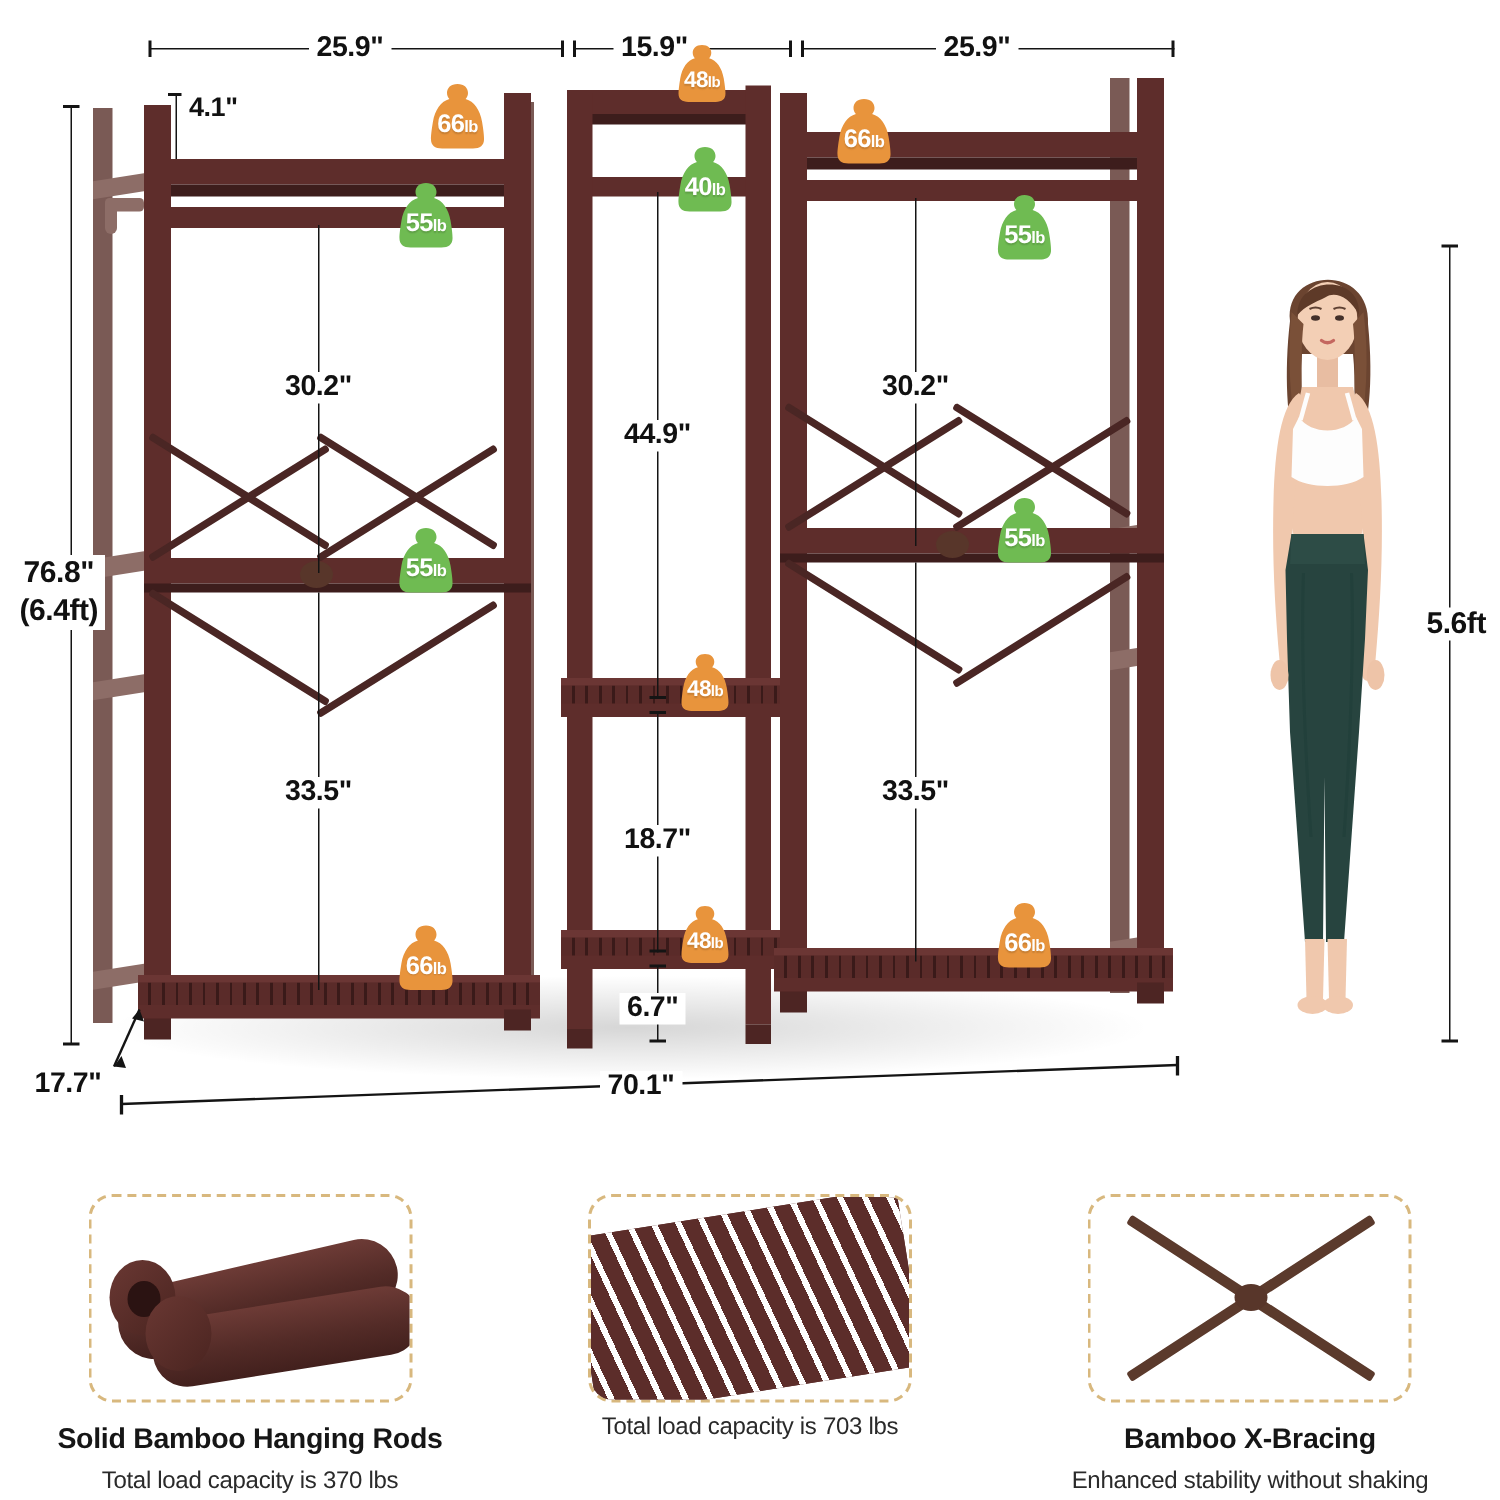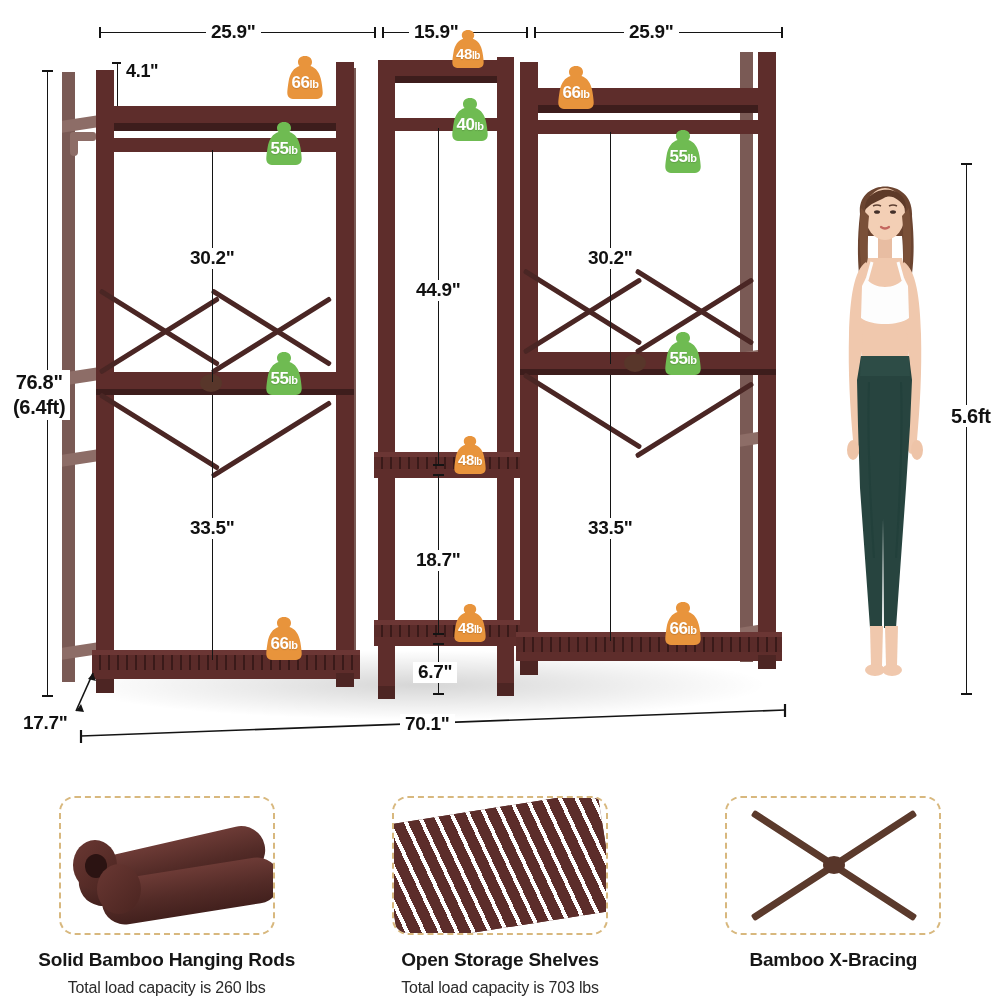--- a/index.html
+++ b/index.html
@@ -437,7 +437,6 @@
       <div class="fcard">
         <div class="slatpanel" style="left:-6px;top:10px;width:220px;height:120px;transform:rotate(-9deg);"></div>
       </div>
-      <div class="ftitle">Open Storage Shelves</div>
       <div class="fsub">Total load capacity is 703 lbs</div>
     </div>
 

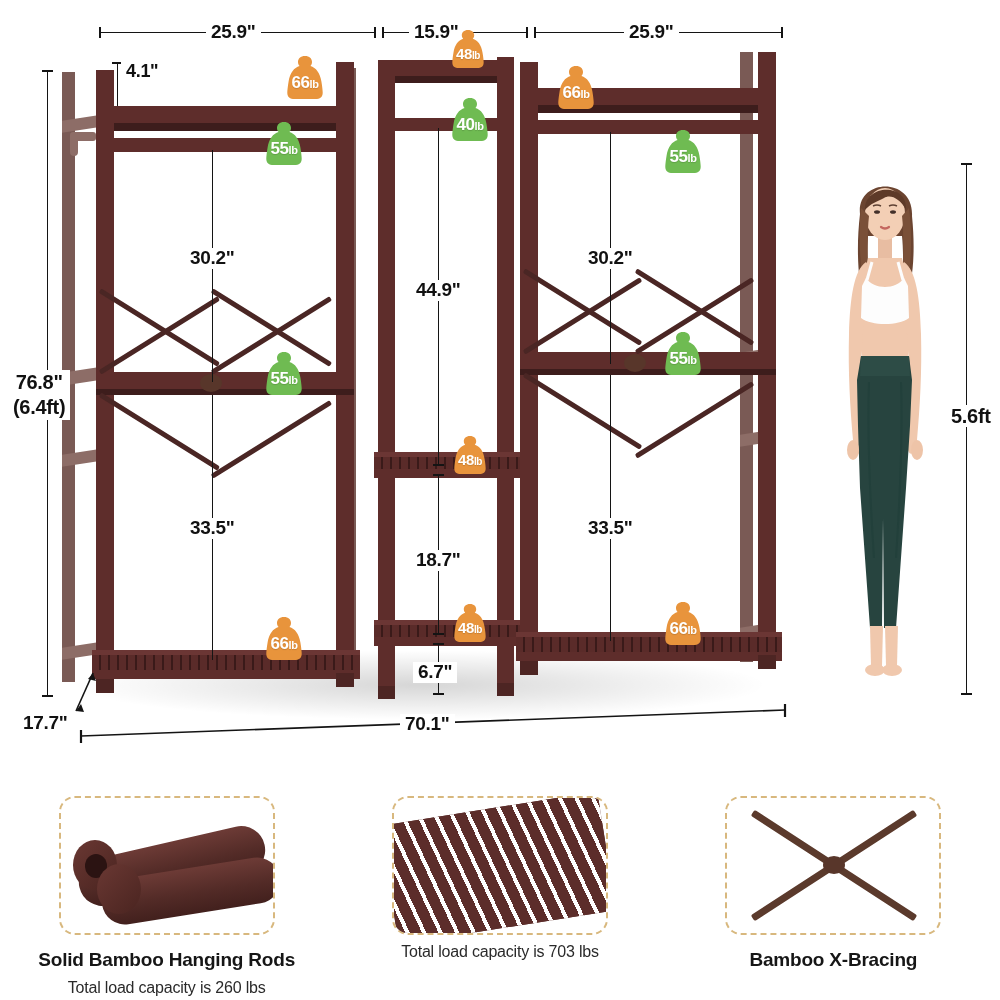--- a/index.html
+++ b/index.html
@@ -430,7 +430,7 @@
         <div class="rod-end" style="left:36px;top:66px;width:44px;height:50px;"></div>
       </div>
       <div class="ftitle">Solid Bamboo Hanging Rods</div>
-      <div class="fsub">Total load capacity is 260 lbs</div>
+      <div class="fsub">Total load capacity is 370 lbs</div>
     </div>
 
     <div class="feature">

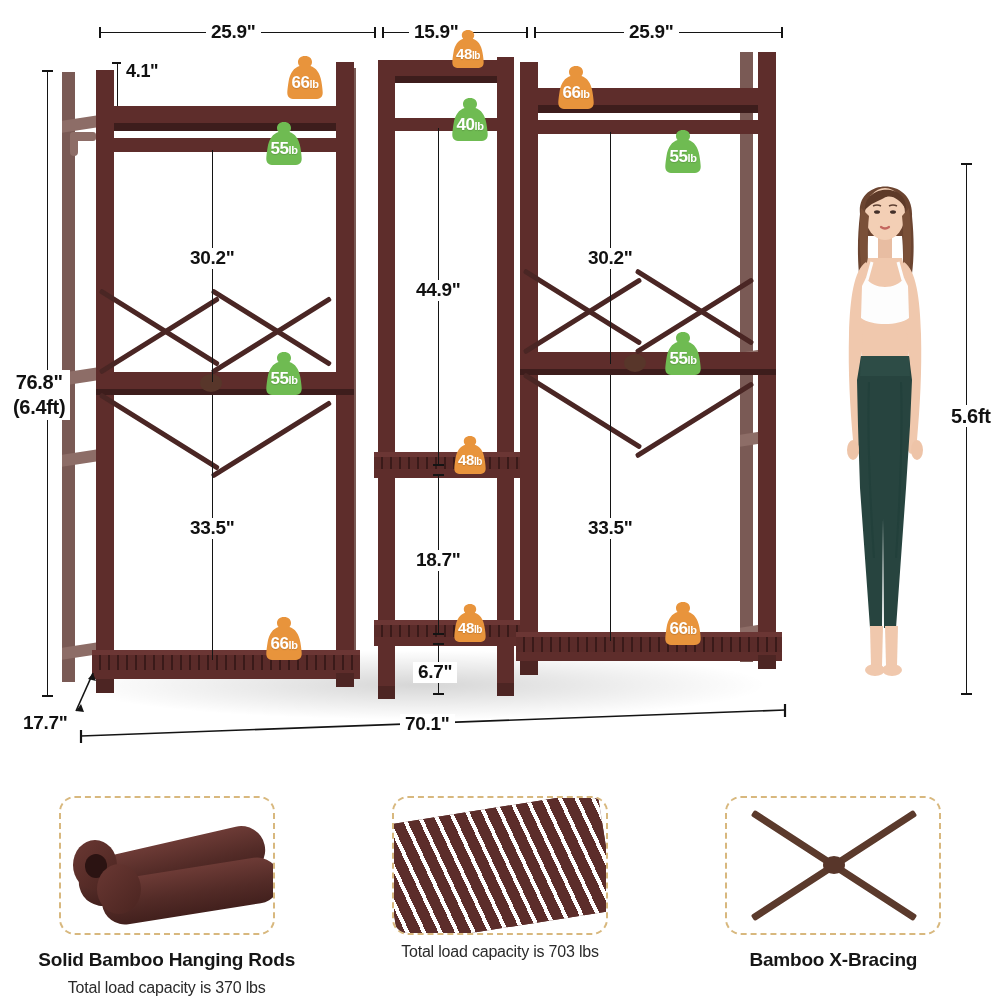--- a/index.html
+++ b/index.html
@@ -447,6 +447,7 @@
         <div class="xknot" style="left:96px;top:58px;"></div>
       </div>
       <div class="ftitle">Bamboo X-Bracing</div>
+      <div class="fsub">Enhanced stability without shaking</div>
     </div>
 
   </div>

